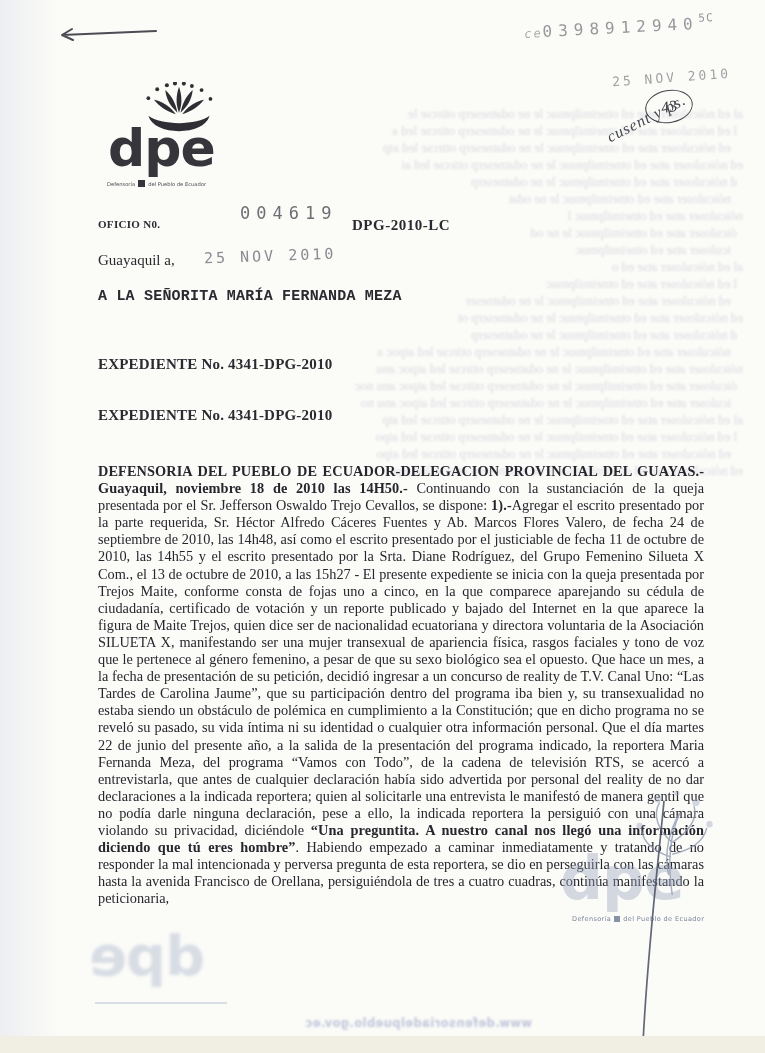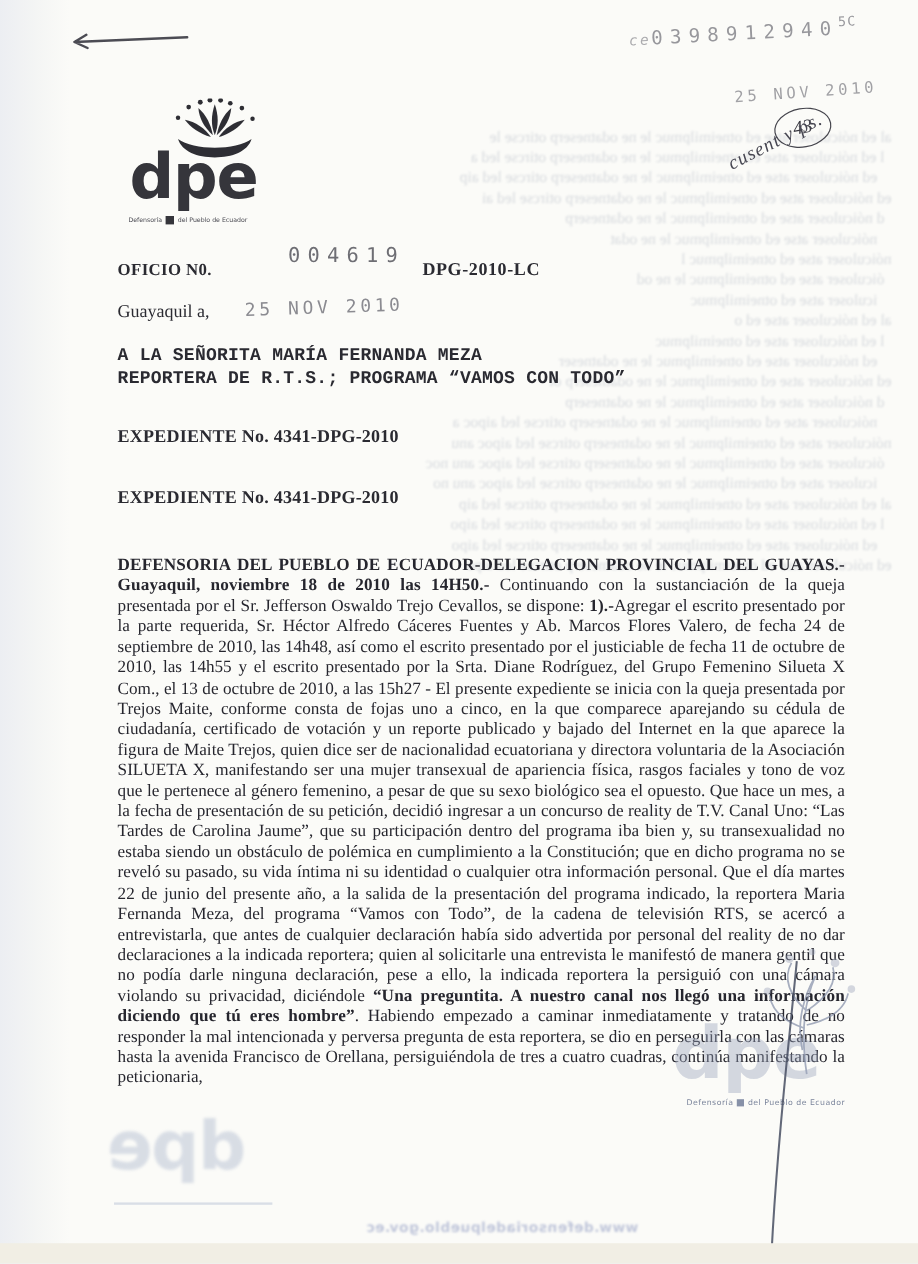--- a/index.html
+++ b/index.html
@@ -39,7 +39,7 @@
     font-family:"DejaVu Sans",sans-serif;font-size:5.2px;color:#4a4a52;white-space:nowrap;}
   .logo-caption .sq{width:7px;height:7px;background:#35353b;flex:0 0 auto;}
   
-  .oficio-label{left:98px;top:218px;font-weight:bold;font-size:14px;letter-spacing:.3px;}
+  .oficio-label{left:98px;top:218px;font-weight:bold;font-size:11px;letter-spacing:.3px;}
   .oficio-num{left:216px;top:203px;font-family:"DejaVu Sans Mono",monospace;
     font-size:17px;letter-spacing:6px;color:#67676d;opacity:.95;margin-left:24px;}
   .oficio-code{left:352px;top:217px;font-weight:bold;font-size:15px;letter-spacing:.5px;}

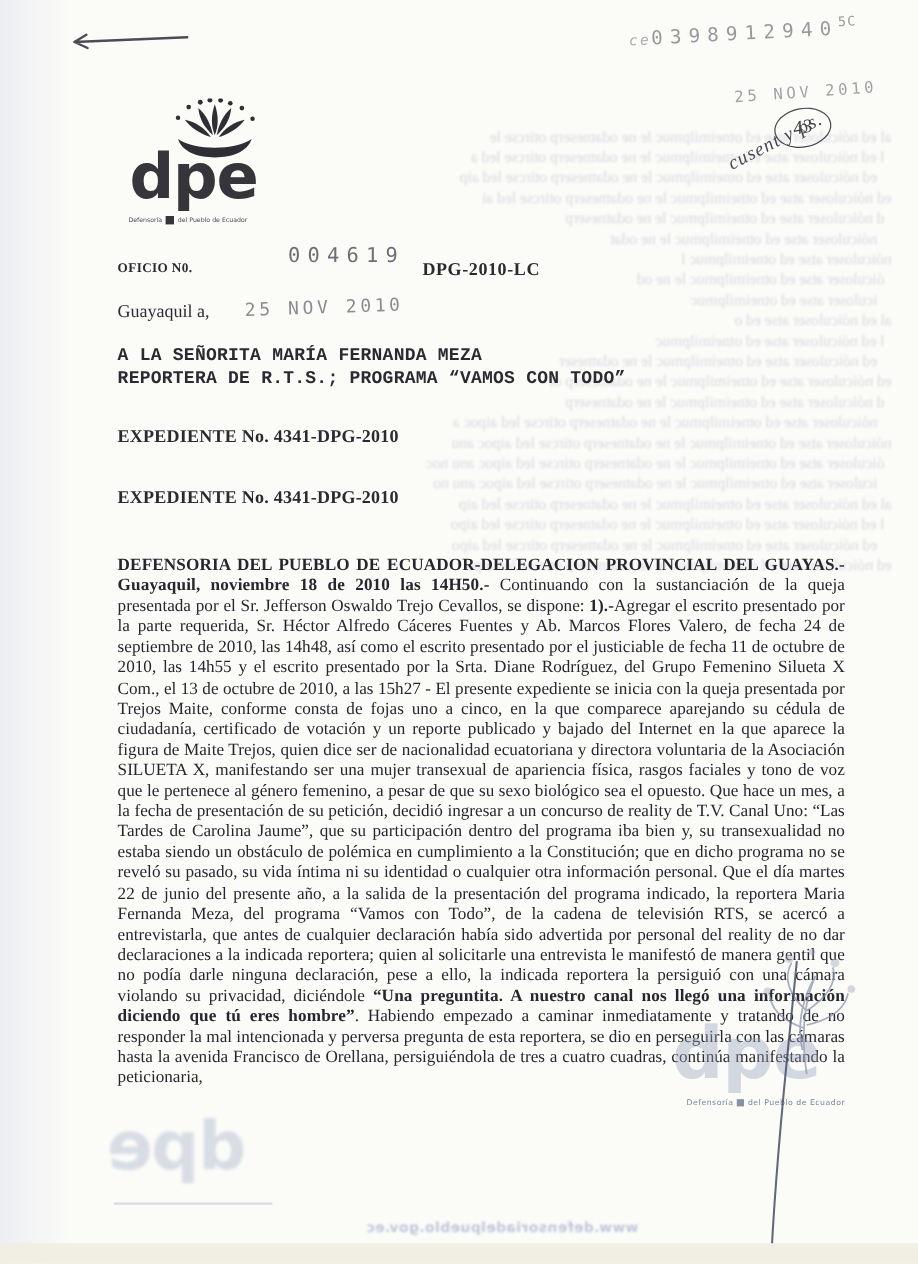--- a/index.html
+++ b/index.html
@@ -155,7 +155,6 @@
 
   <div class="abs addressee">
     <div>A LA SEÑORITA MARÍA FERNANDA MEZA</div>
-    <div>REPORTERA DE R.T.S.; PROGRAMA “VAMOS CON TODO”</div>
   </div>
 
   <div class="abs exp1">EXPEDIENTE No. 4341-DPG-2010</div>

